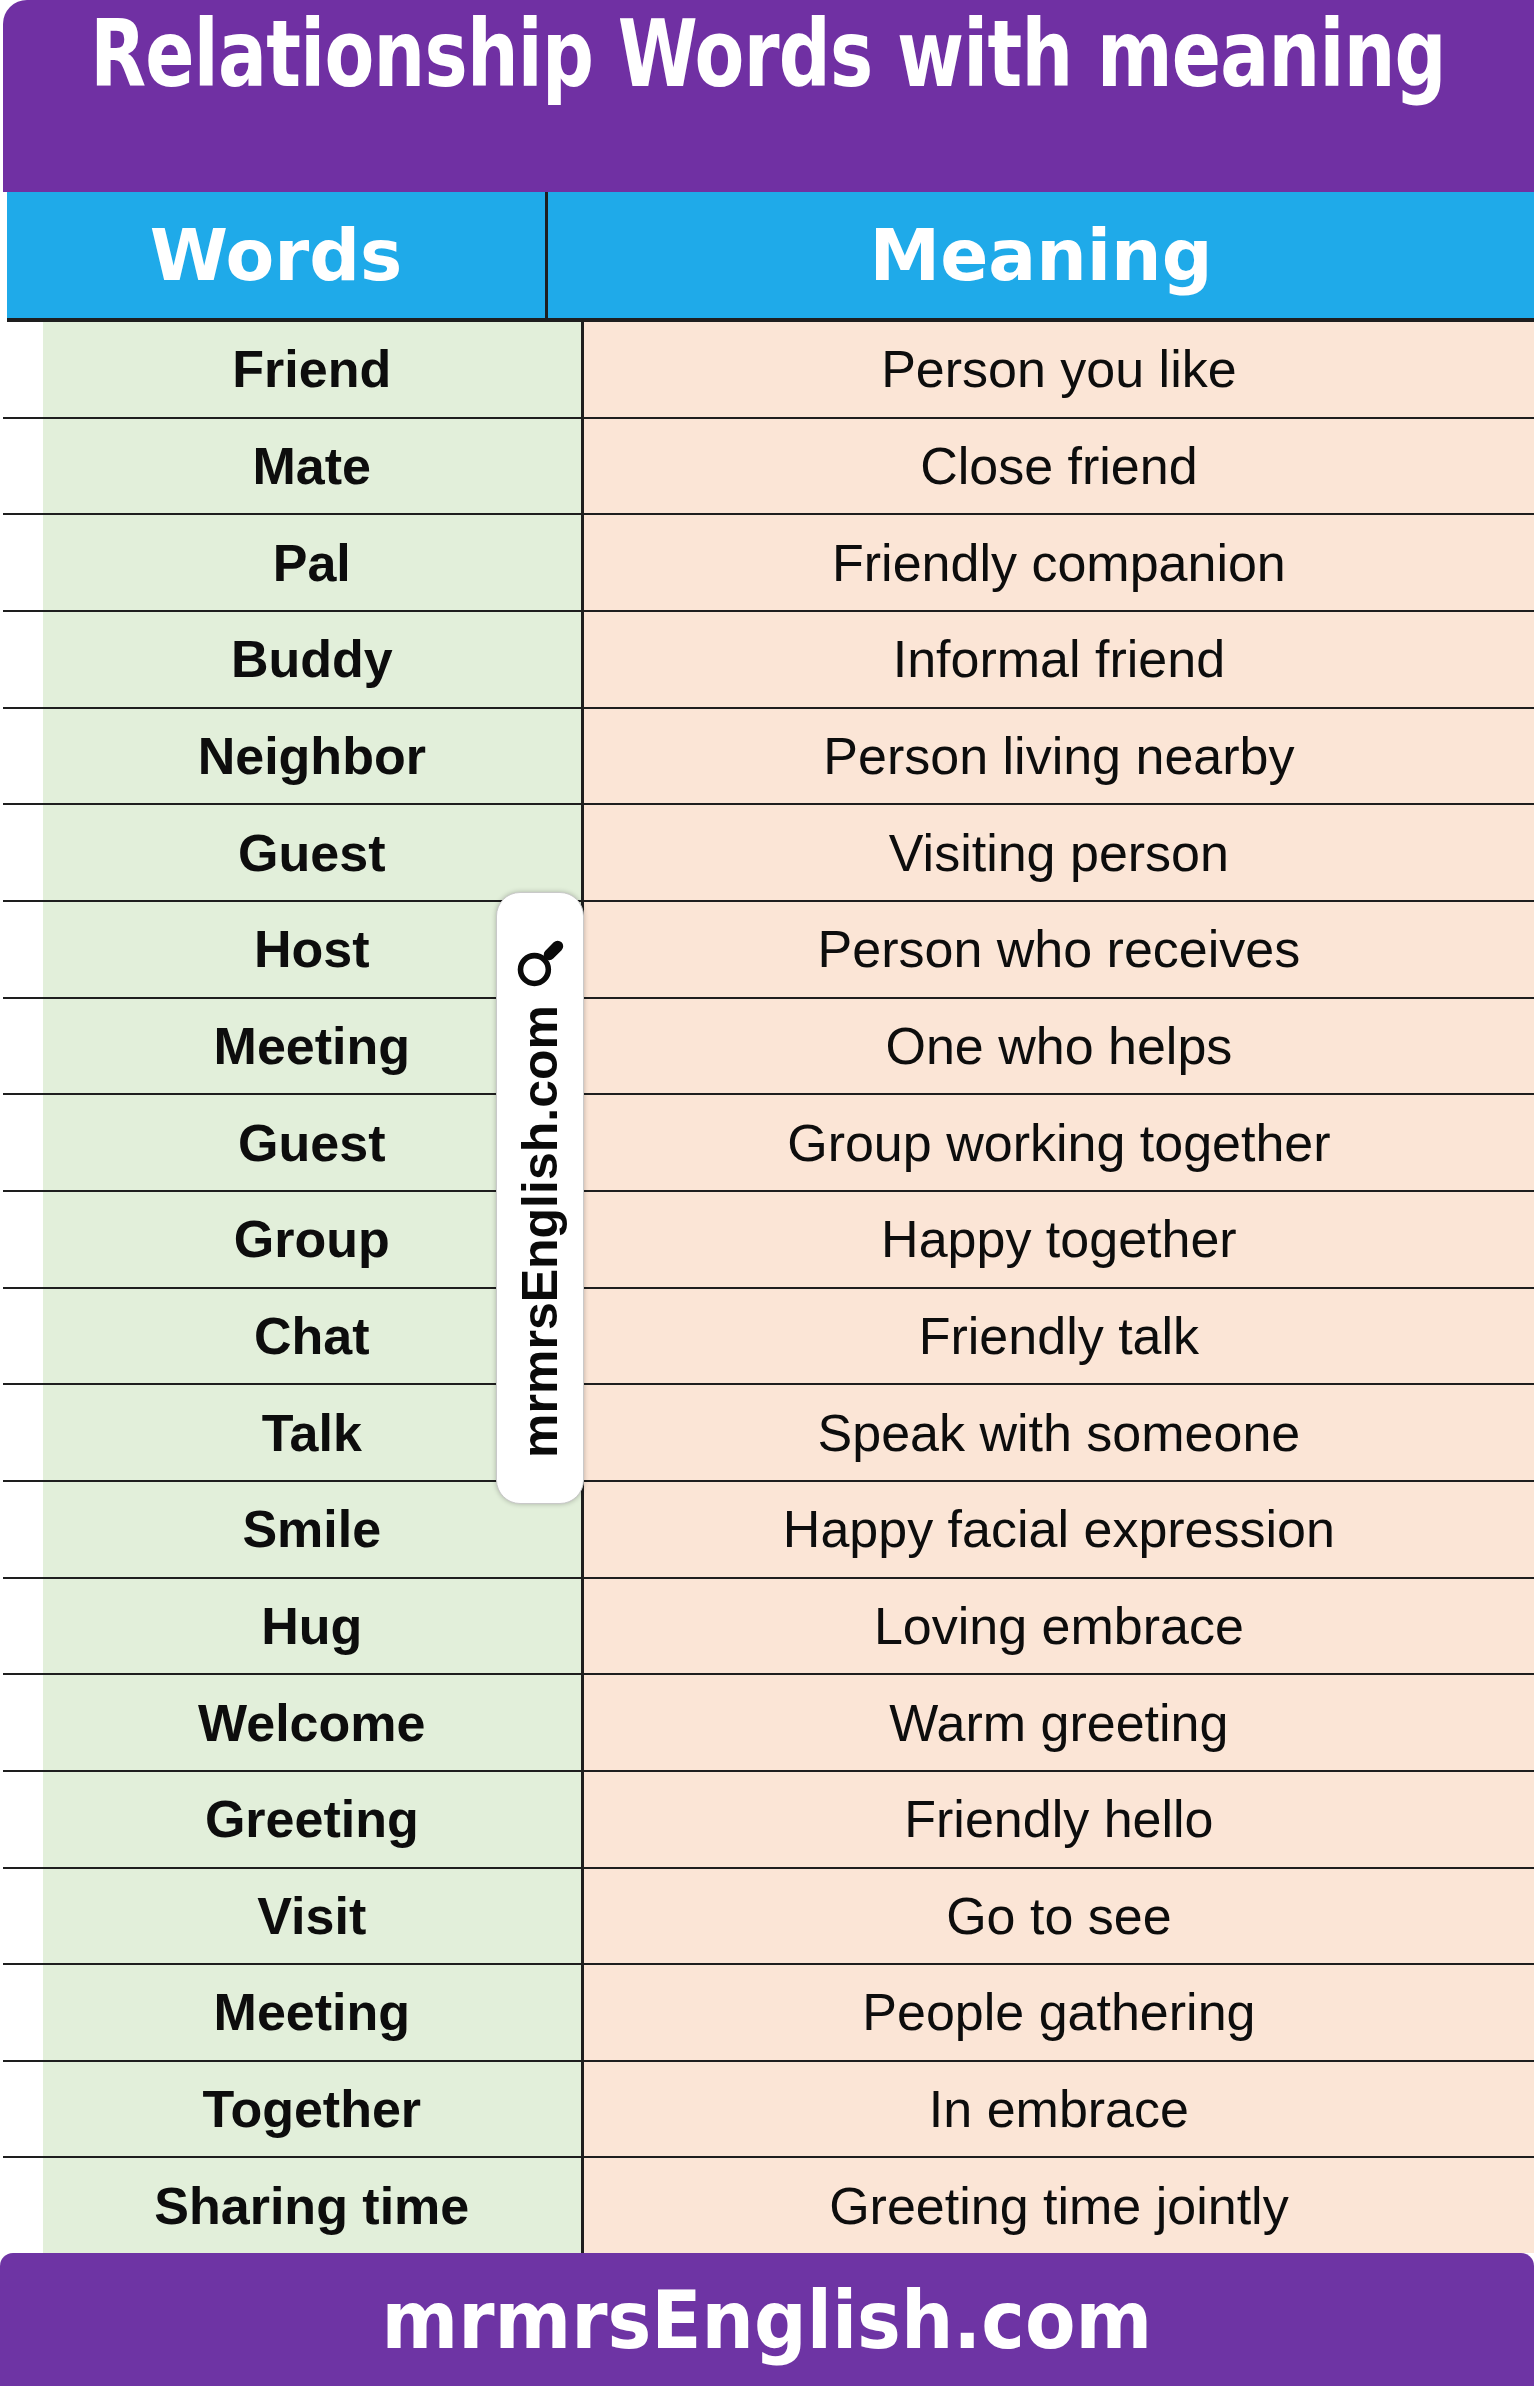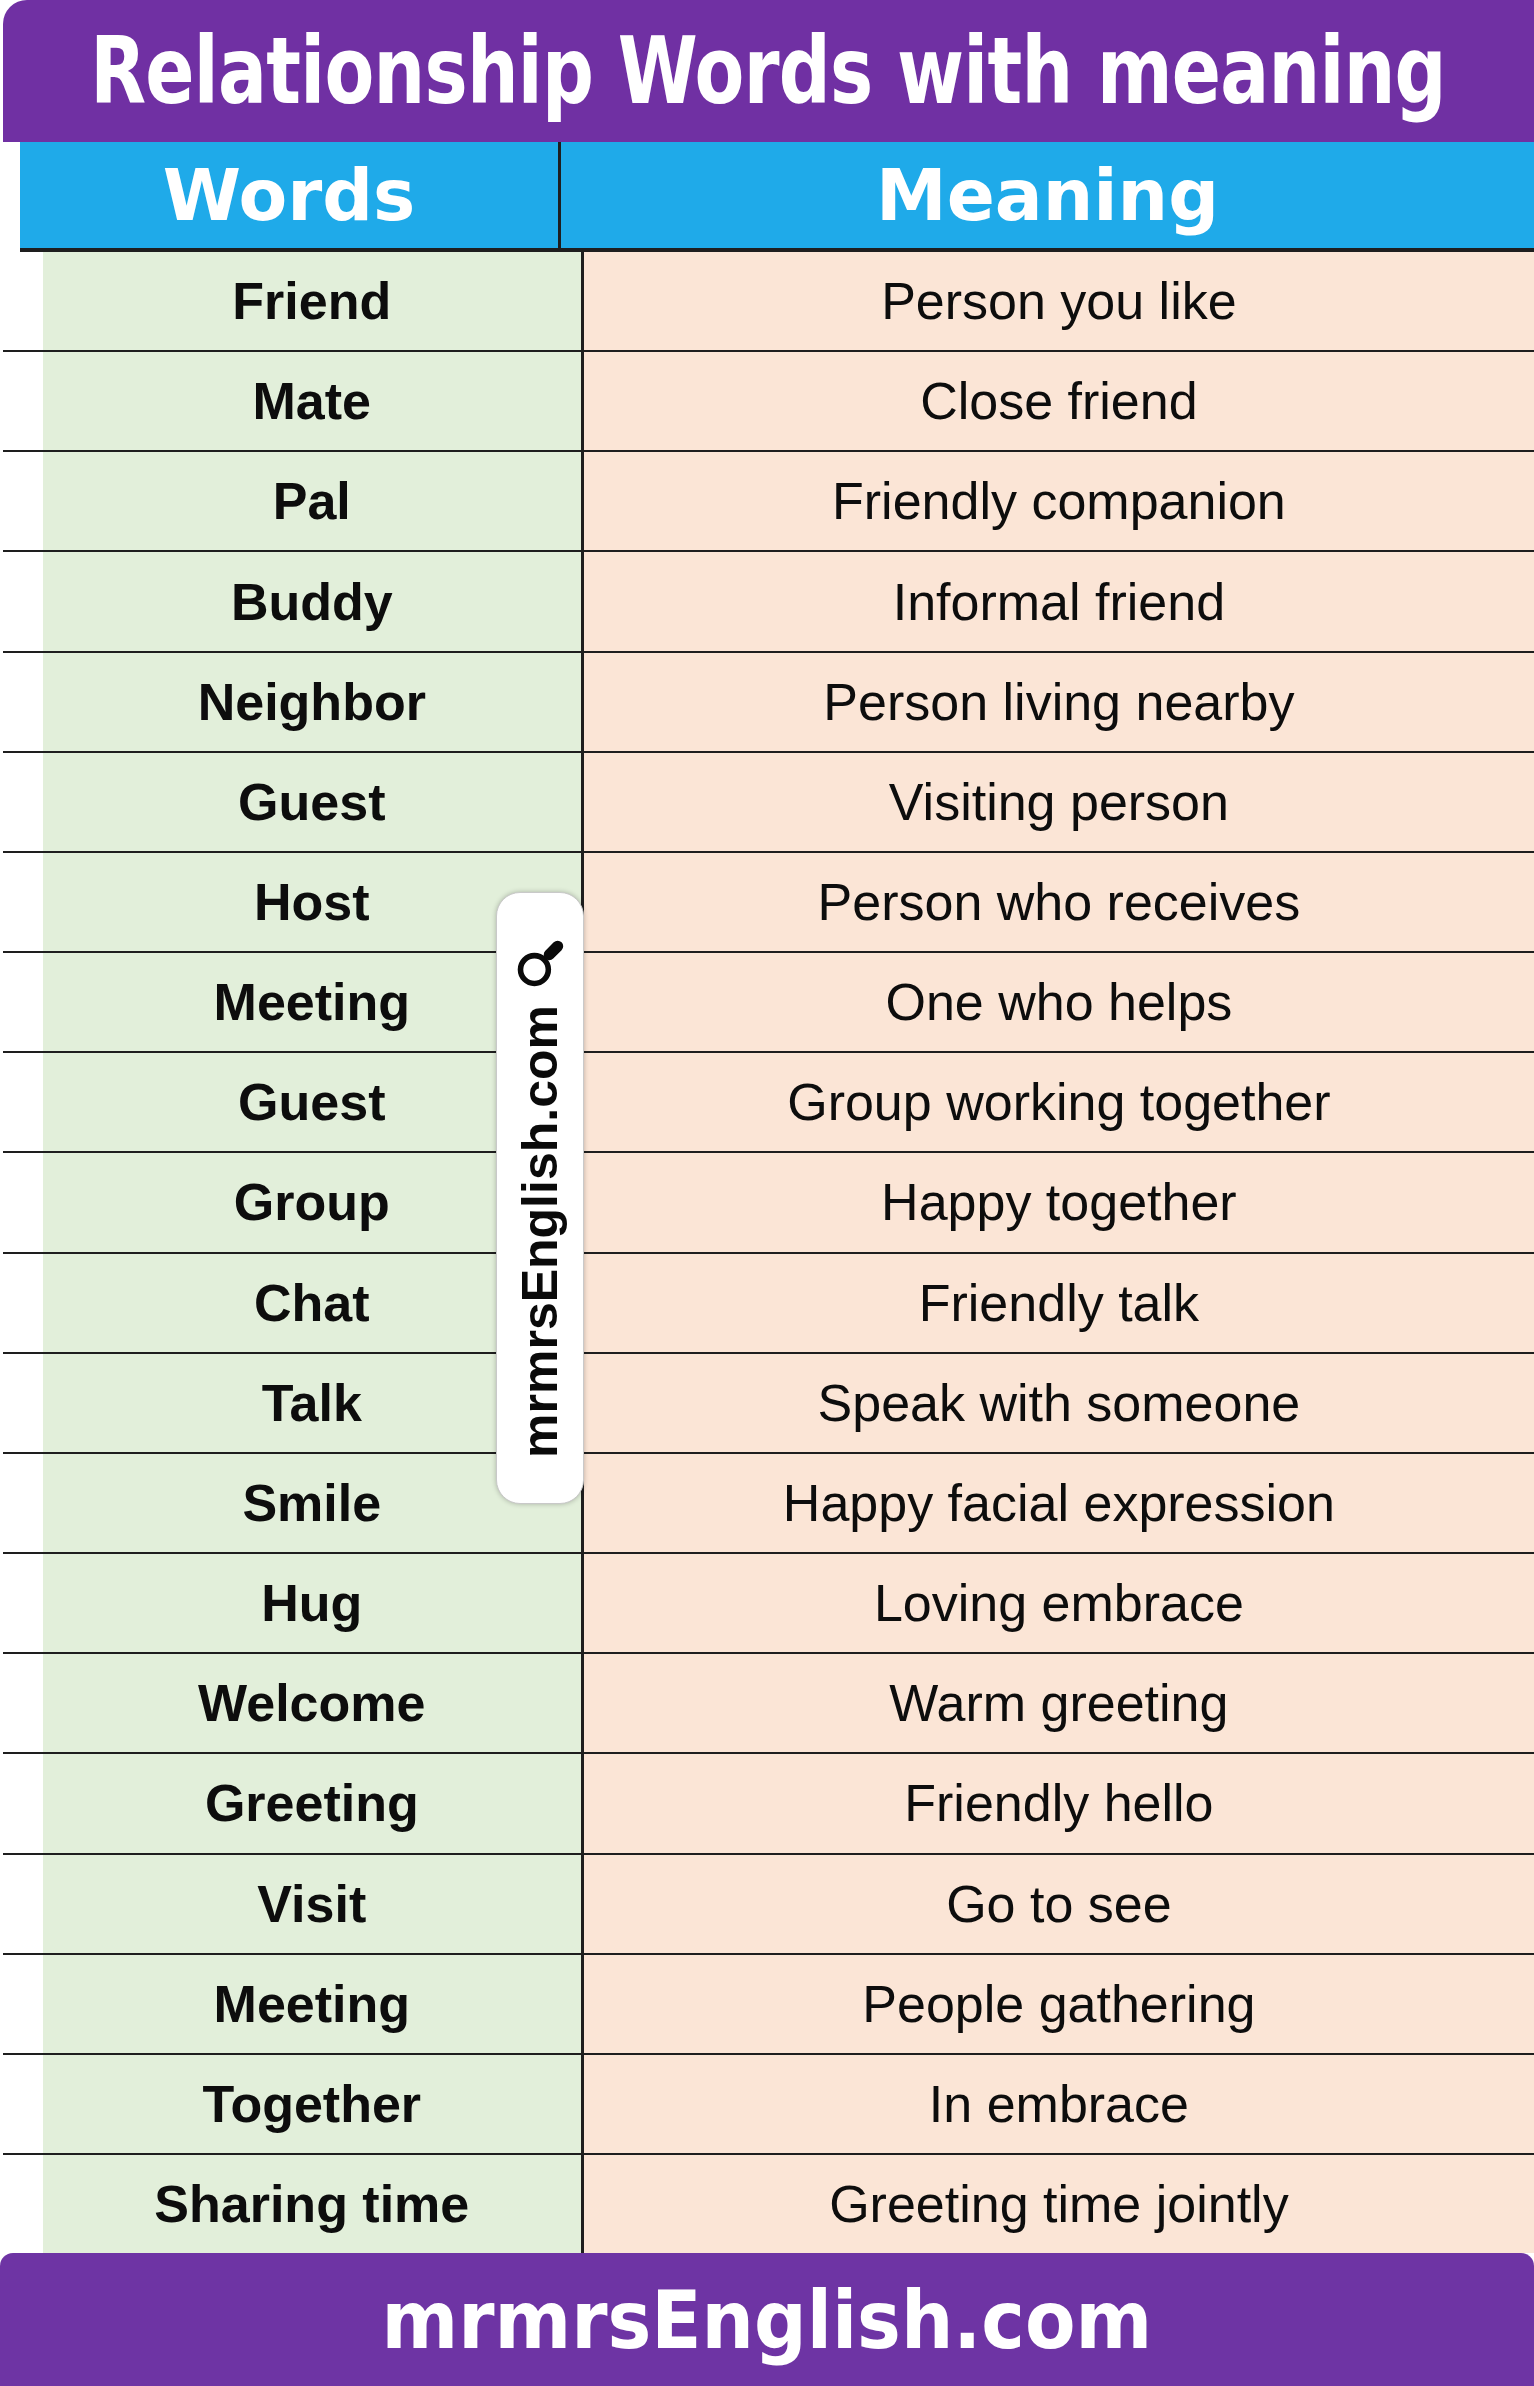--- a/index.html
+++ b/index.html
@@ -15,9 +15,9 @@
 
   
   .title-band {
-    height:142px;
+    height:192px;
     background:var(--header-purple,#7030A3);
-    display:flex; align-items:center; justify-content:center;
+    display:flex; align-items:flex-start; justify-content:center;
     border-top-left-radius:24px;
     margin-left:2.8px;
   }

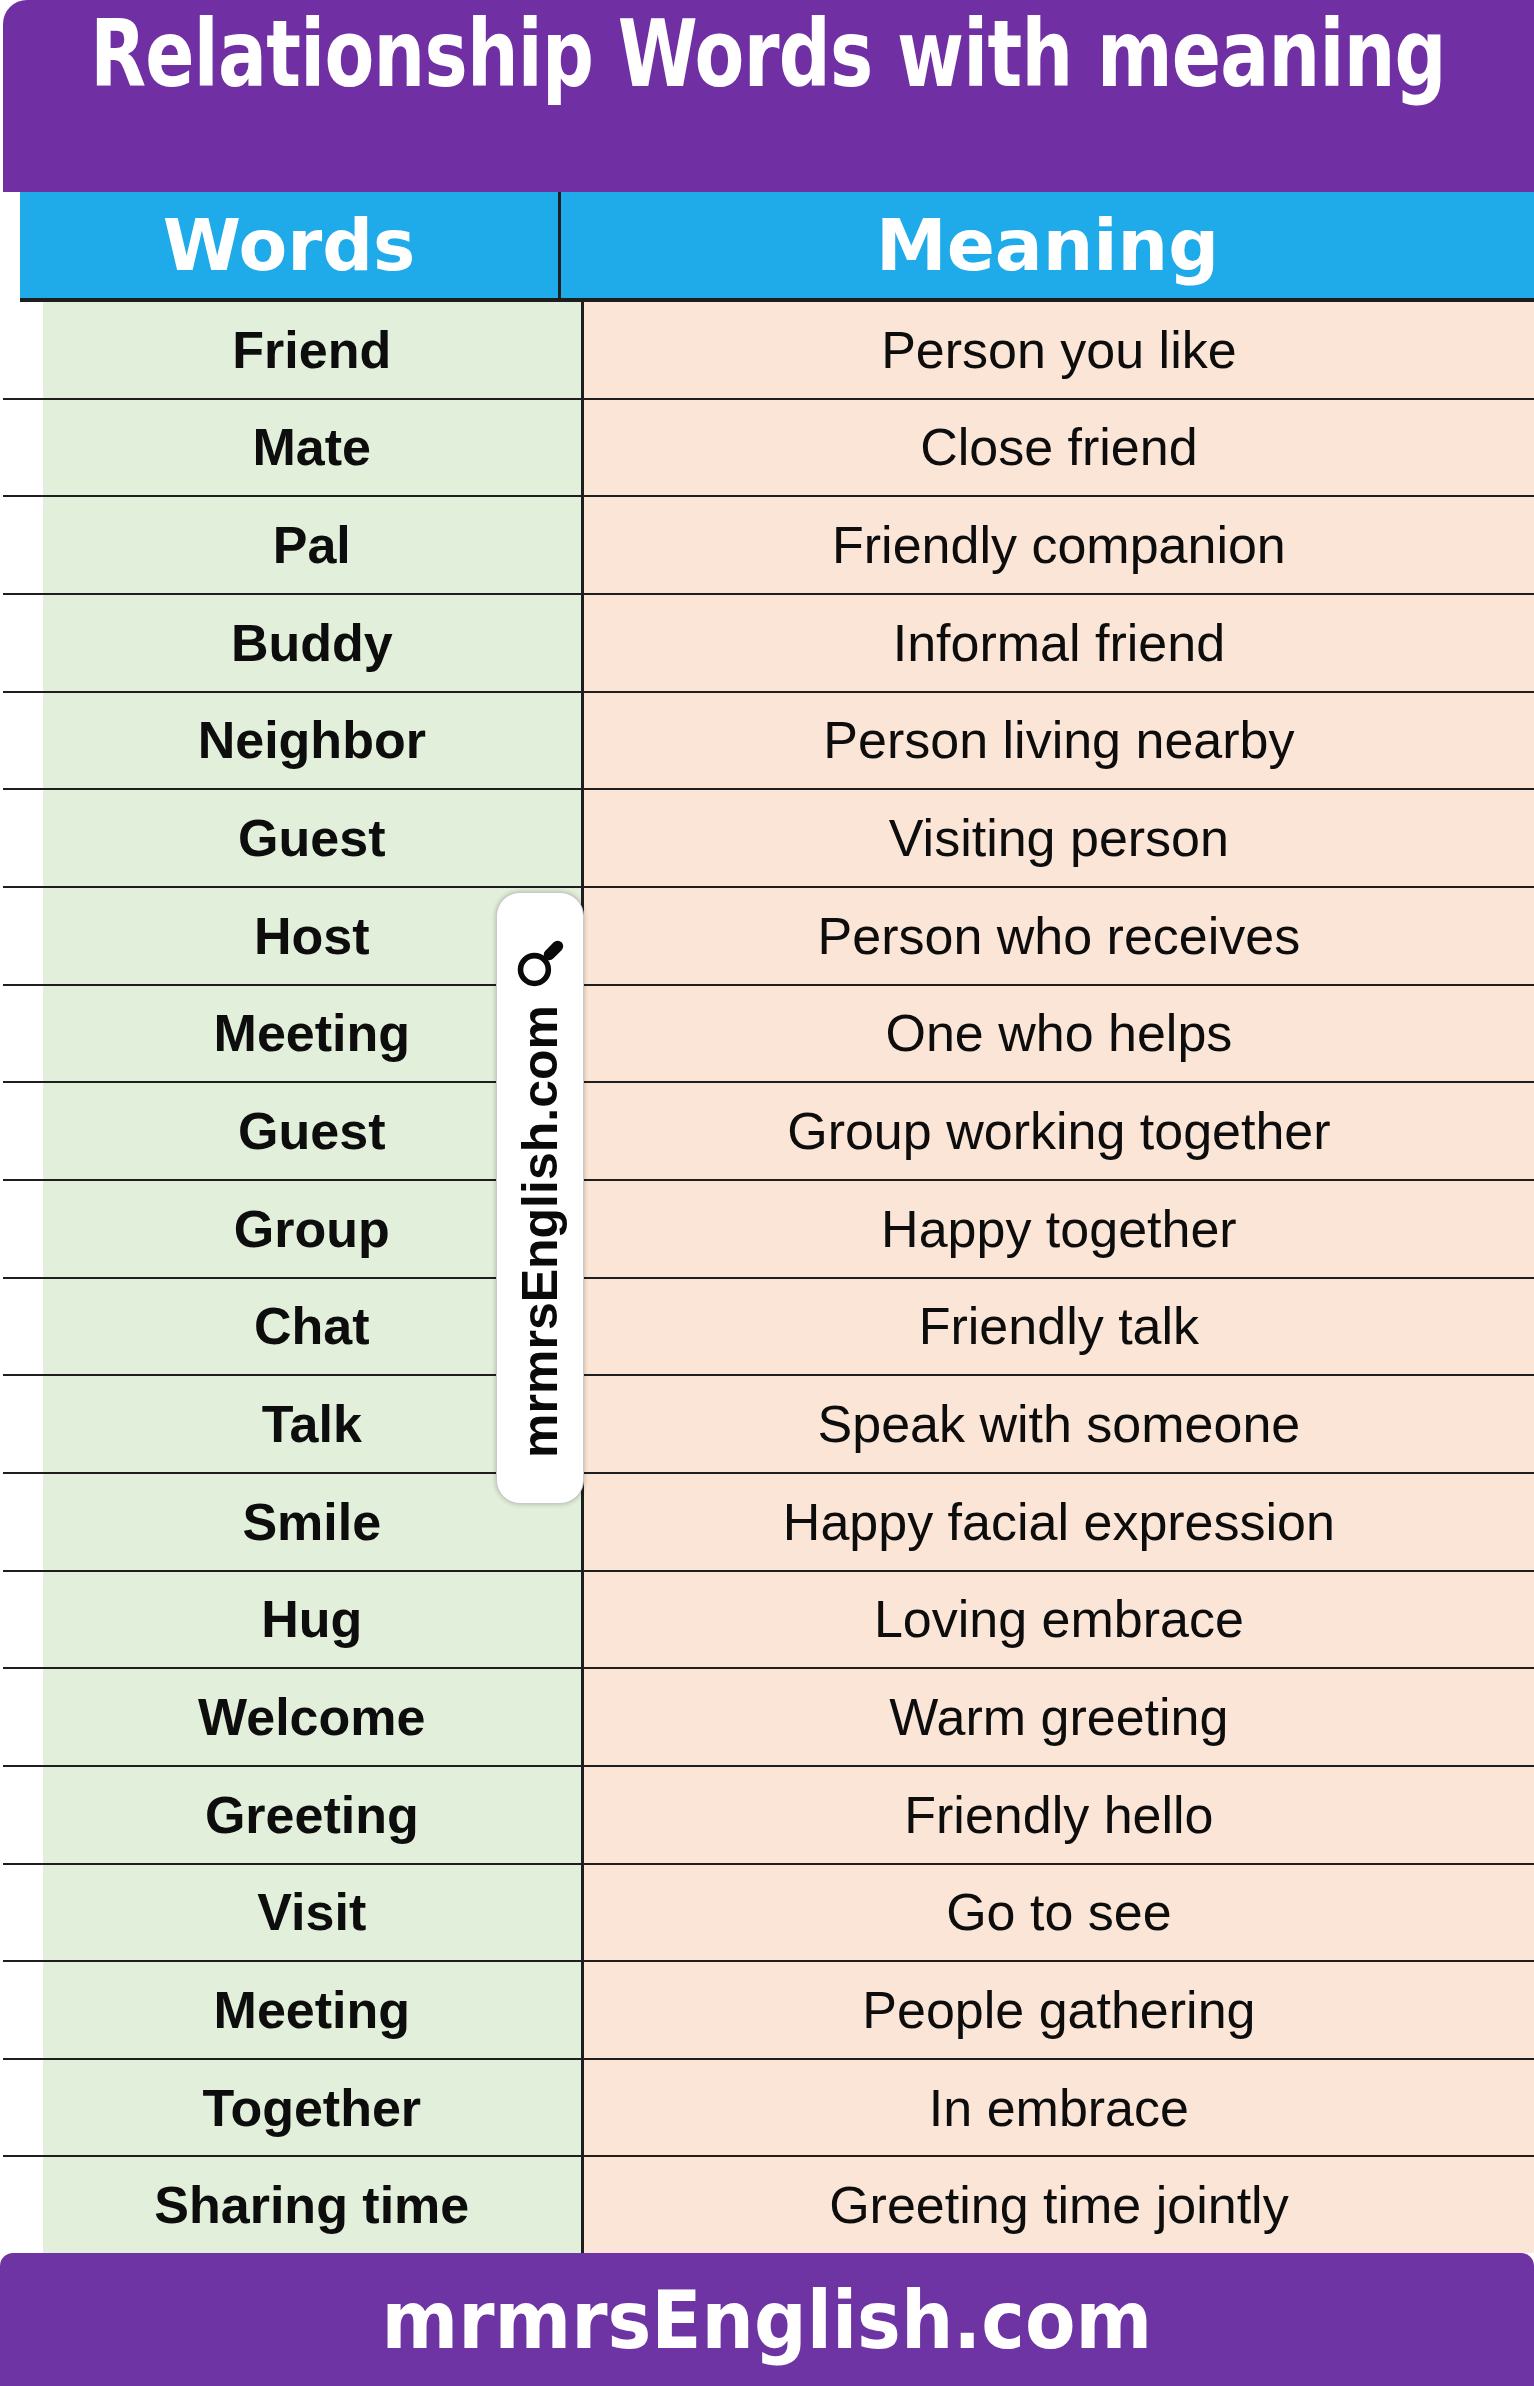--- a/index.html
+++ b/index.html
@@ -34,11 +34,11 @@
 
   
   .header-row {
-    height:110px;
+    height:130px;
     display:flex;
     background:var(--header-blue,#1FAAE9);
     border-bottom:4.7px solid var(--border-dark,#1E1E1E);
-    margin-left:20px;
+    margin-left:7px;
   }
   .header-cell {
     display:flex; align-items:center; justify-content:center;

